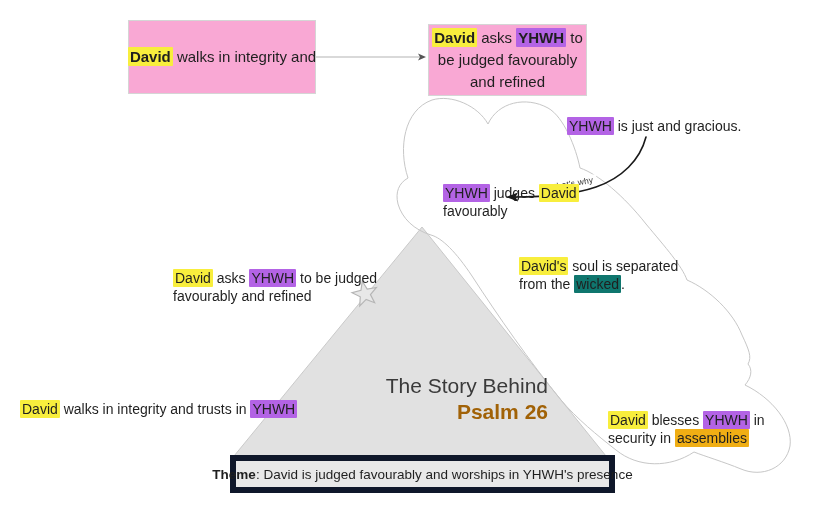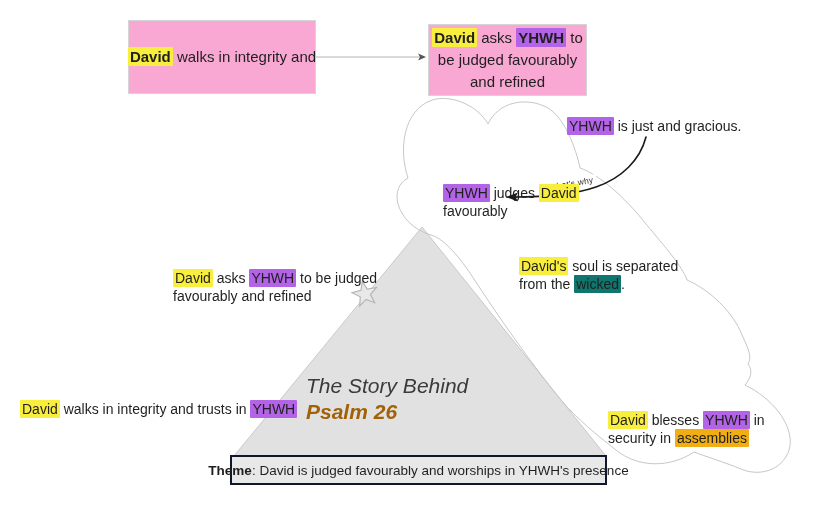--- a/index.html
+++ b/index.html
@@ -23,7 +23,7 @@
   .hl-gray{background:#0f766e;}
   .hl-orange{background:#f0ae14;}
   .bold{font-weight:700;}
-  .mountain-title{position:absolute;left:306px;top:373px;width:260px;text-align:left;font-style:italic;}
+  .mountain-title{position:absolute;left:288px;top:373px;width:260px;text-align:right;}
   .mt1{font-size:21px;line-height:26px;color:#3a3a3a;}
   .mt2{font-size:21px;line-height:26px;font-weight:700;color:#a16207;}
   .theme-box{

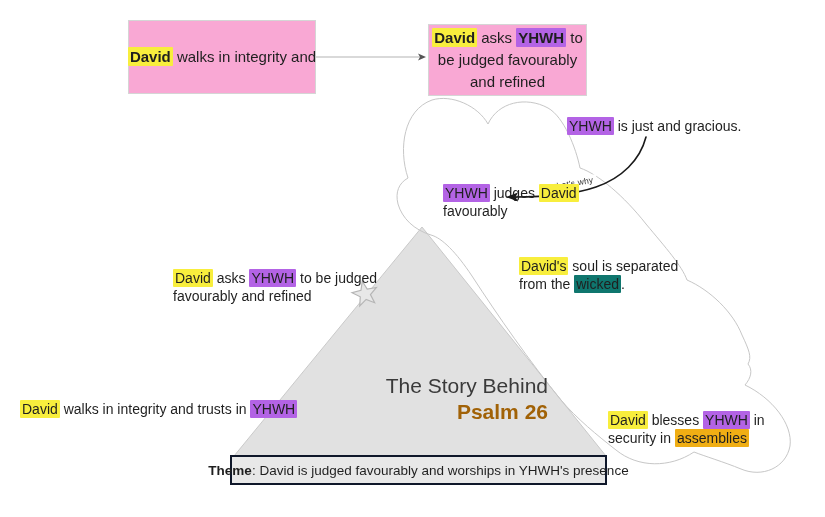--- a/index.html
+++ b/index.html
@@ -28,7 +28,7 @@
   .mt2{font-size:21px;line-height:26px;font-weight:700;color:#a16207;}
   .theme-box{
     position:absolute;left:230px;top:455px;width:373px;height:26px;
-    background:#e8e8e8;border:2px solid #0f172a;
+    background:#e8e8e8;border:6px solid #0f172a;
     display:flex;align-items:center;justify-content:center;
     font-size:13.5px;
   }

